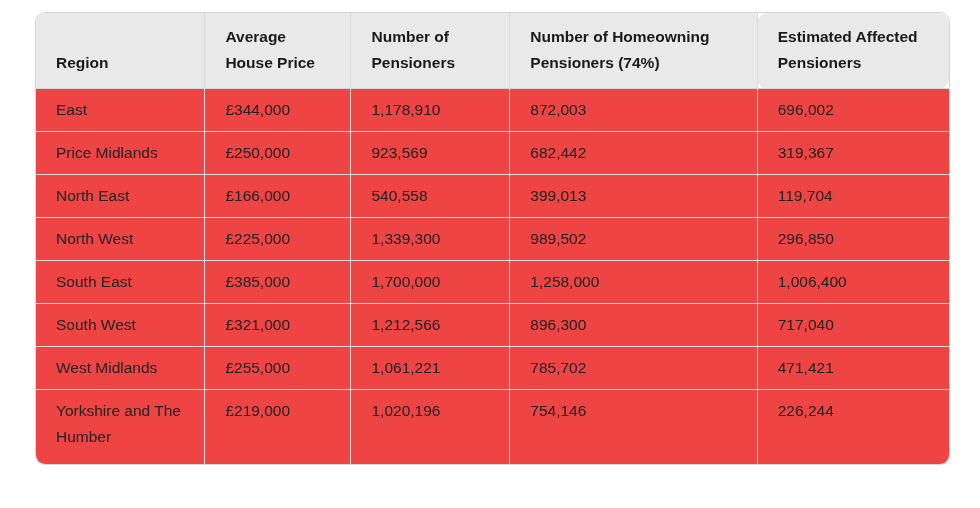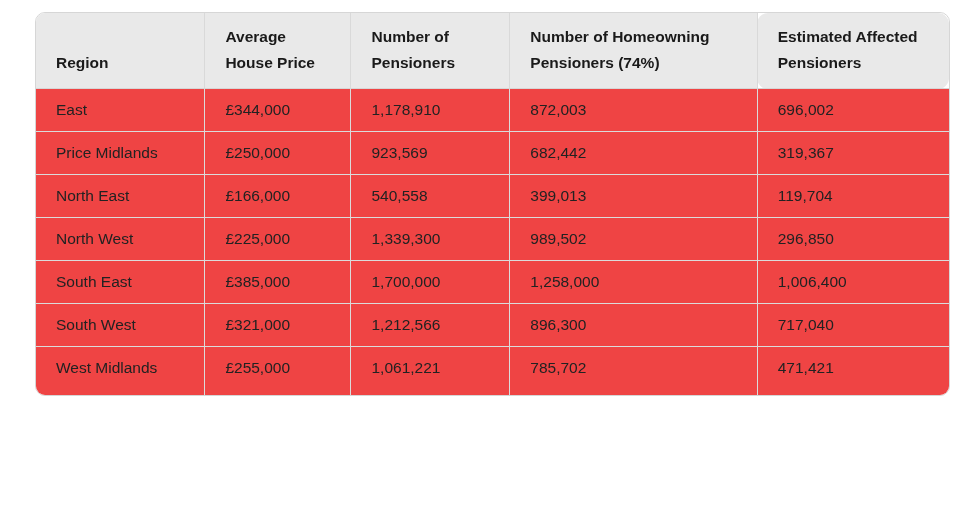--- a/index.html
+++ b/index.html
@@ -133,6 +133,13 @@
           <td>785,702</td>
           <td>471,421</td>
         </tr>
+        <tr>
+          <td>Yorkshire and The Humber</td>
+          <td>£219,000</td>
+          <td>1,020,196</td>
+          <td>754,146</td>
+          <td>226,244</td>
+        </tr>
       </tbody>
   </table>
 </div>

